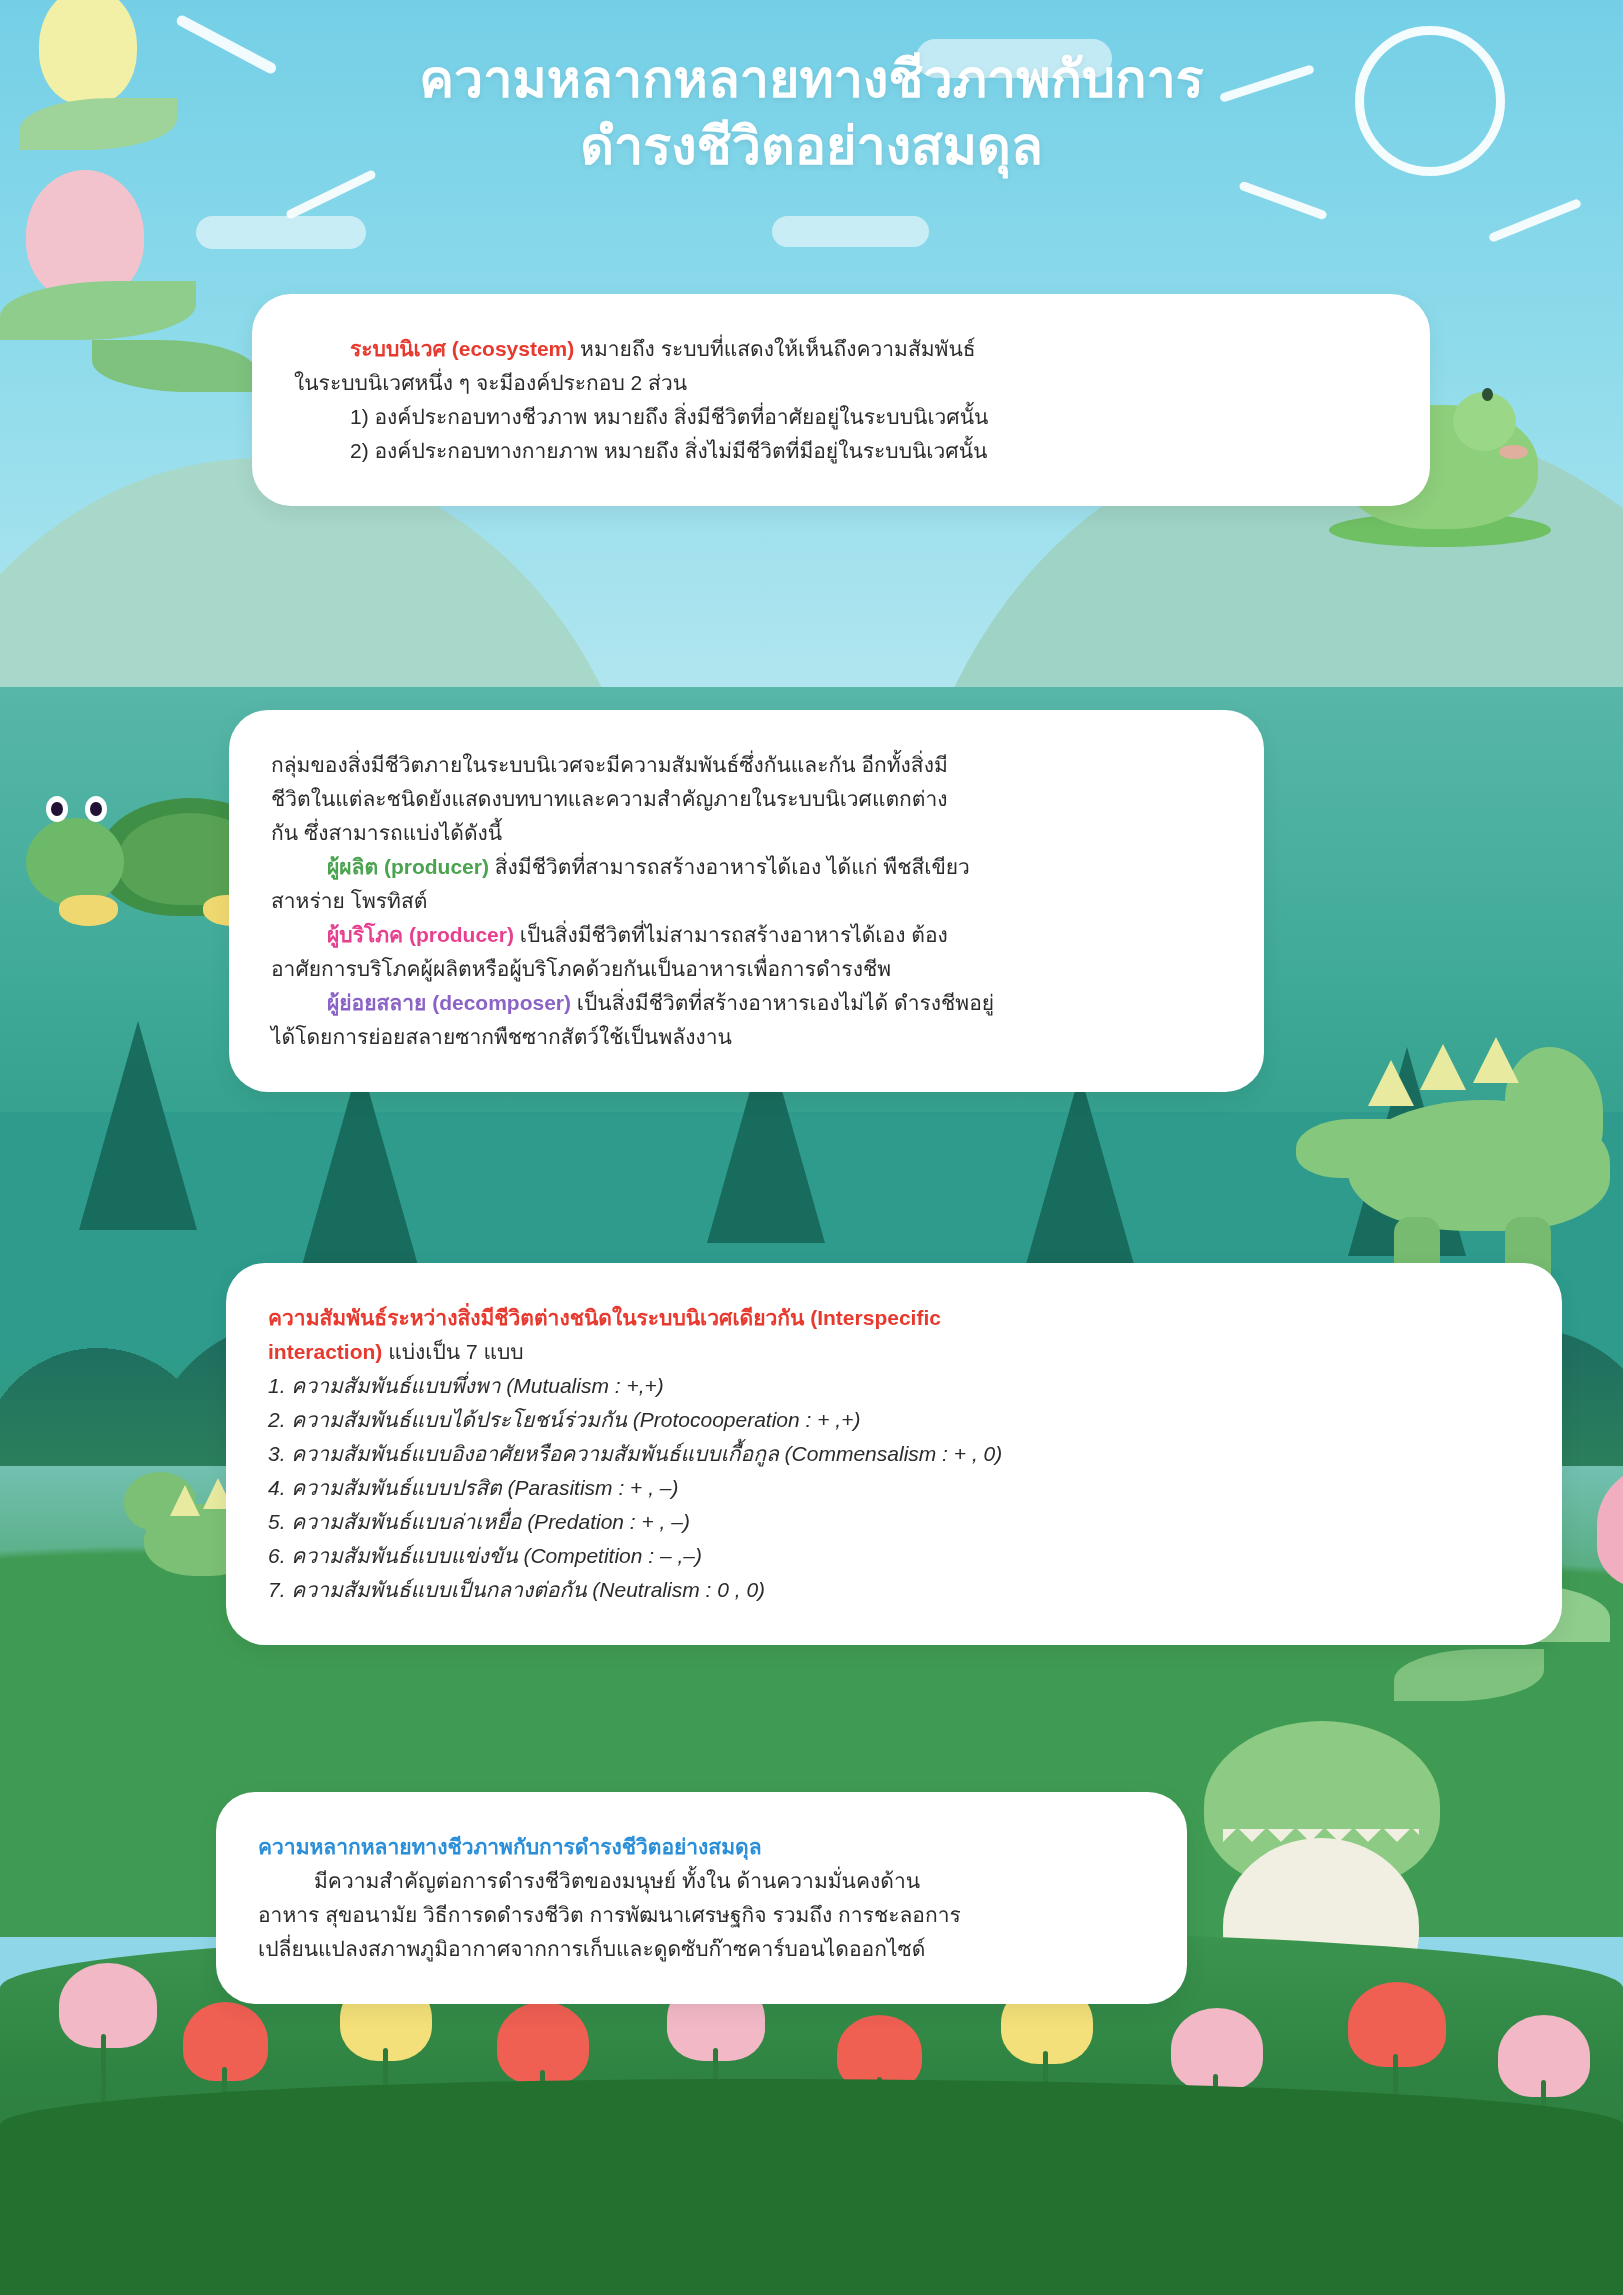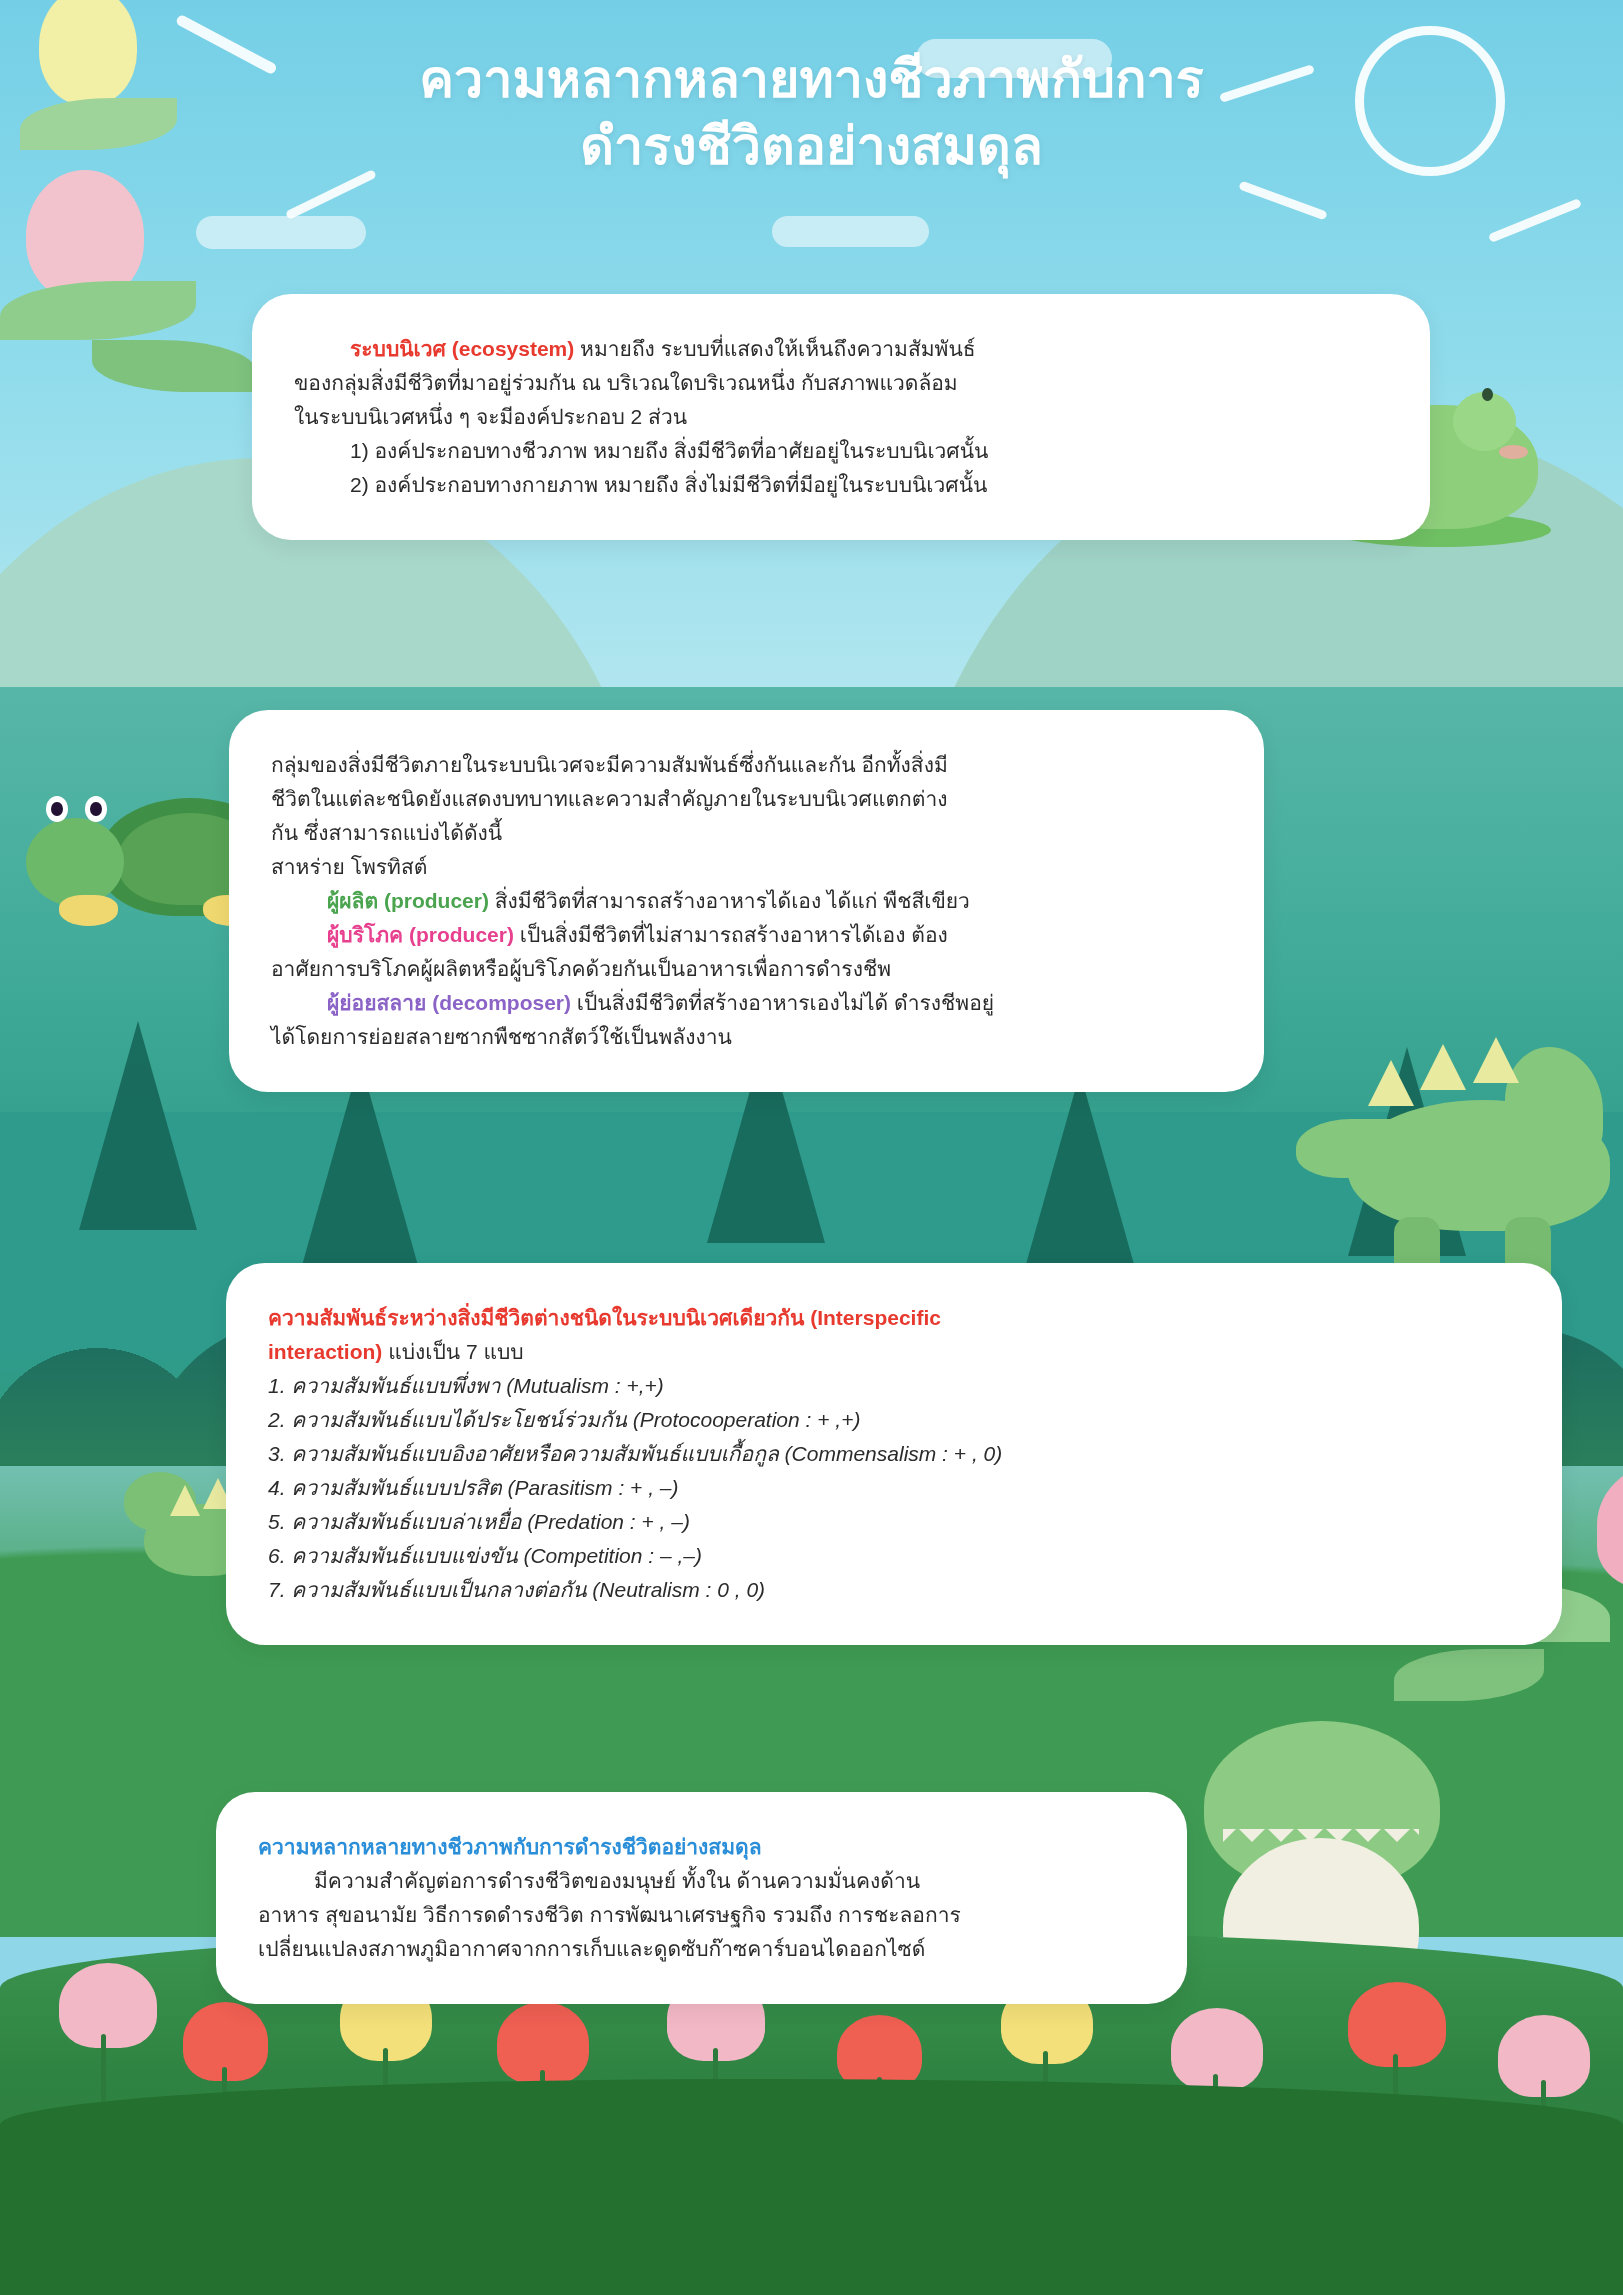--- a/index.html
+++ b/index.html
@@ -397,7 +397,6 @@
     <p>
       <span class="indent"></span><span class="kw-red">ระบบนิเวศ (ecosystem)</span><span> หมายถึง ระบบที่แสดงให้เห็นถึงความสัมพันธ์</span>
     </p>
-    <p>ของกลุ่มสิ่งมีชีวิตที่มาอยู่ร่วมกัน ณ บริเวณใดบริเวณหนึ่ง กับสภาพแวดล้อม</p>
     <p>ในระบบนิเวศหนึ่ง ๆ จะมีองค์ประกอบ 2 ส่วน</p>
     <p><span class="indent"></span><span>1) องค์ประกอบทางชีวภาพ หมายถึง สิ่งมีชีวิตที่อาศัยอยู่ในระบบนิเวศนั้น</span></p>
     <p><span class="indent"></span><span>2) องค์ประกอบทางกายภาพ หมายถึง สิ่งไม่มีชีวิตที่มีอยู่ในระบบนิเวศนั้น</span></p>

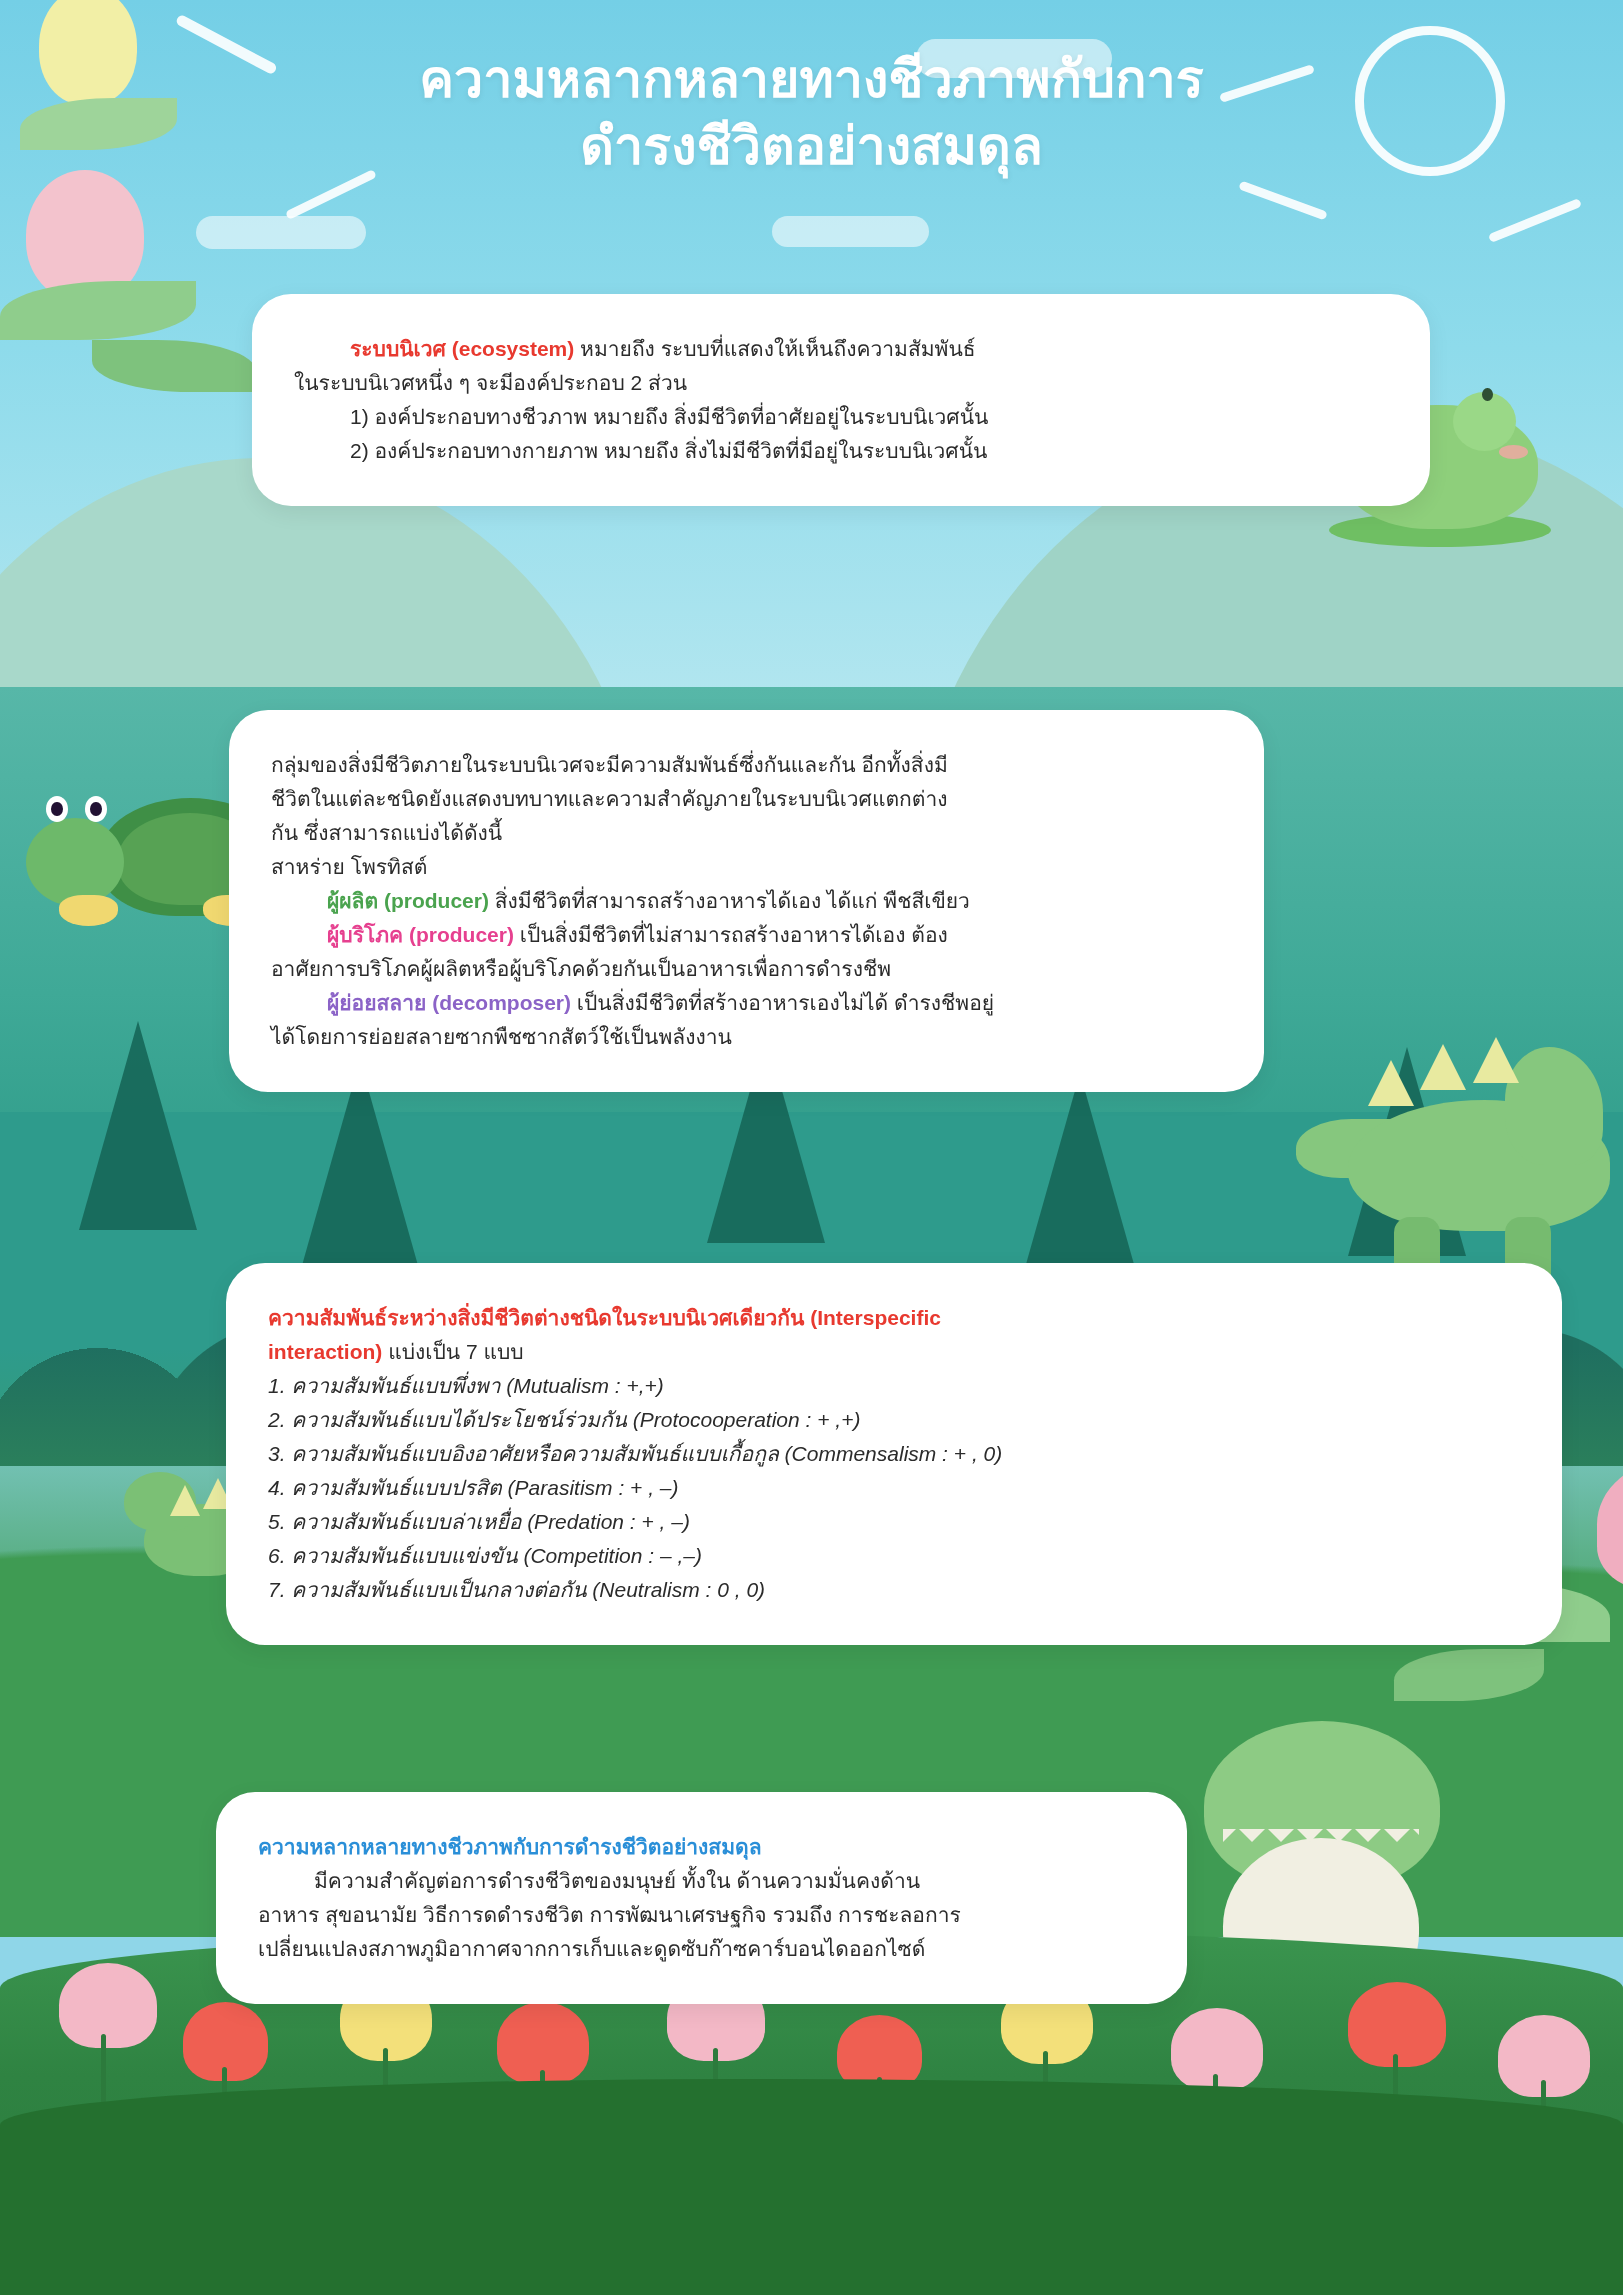--- a/index.html
+++ b/index.html
@@ -406,10 +406,10 @@
     <p>กลุ่มของสิ่งมีชีวิตภายในระบบนิเวศจะมีความสัมพันธ์ซึ่งกันและกัน อีกทั้งสิ่งมี</p>
     <p>ชีวิตในแต่ละชนิดยังแสดงบทบาทและความสำคัญภายในระบบนิเวศแตกต่าง</p>
     <p>กัน ซึ่งสามารถแบ่งได้ดังนี้</p>
-    <p>สาหร่าย โพรทิสต์</p>
     <p>
       <span class="indent"></span><span class="kw-green">ผู้ผลิต (producer)</span><span> สิ่งมีชีวิตที่สามารถสร้างอาหารได้เอง ได้แก่ พืชสีเขียว</span>
     </p>
+    <p>สาหร่าย โพรทิสต์</p>
     <p>
       <span class="indent"></span><span class="kw-pink">ผู้บริโภค (producer)</span><span> เป็นสิ่งมีชีวิตที่ไม่สามารถสร้างอาหารได้เอง ต้อง</span>
     </p>

